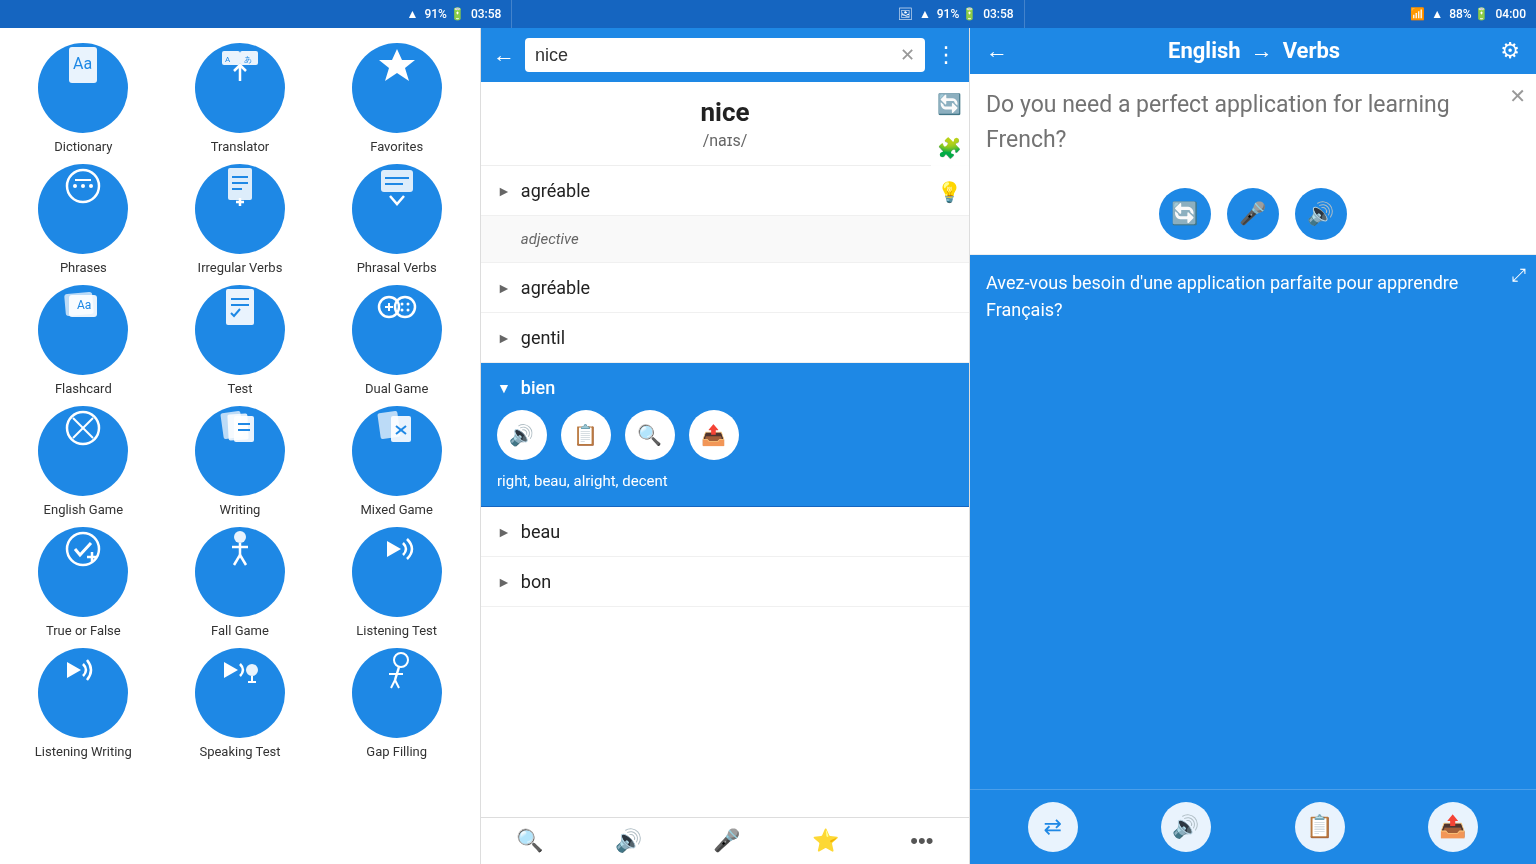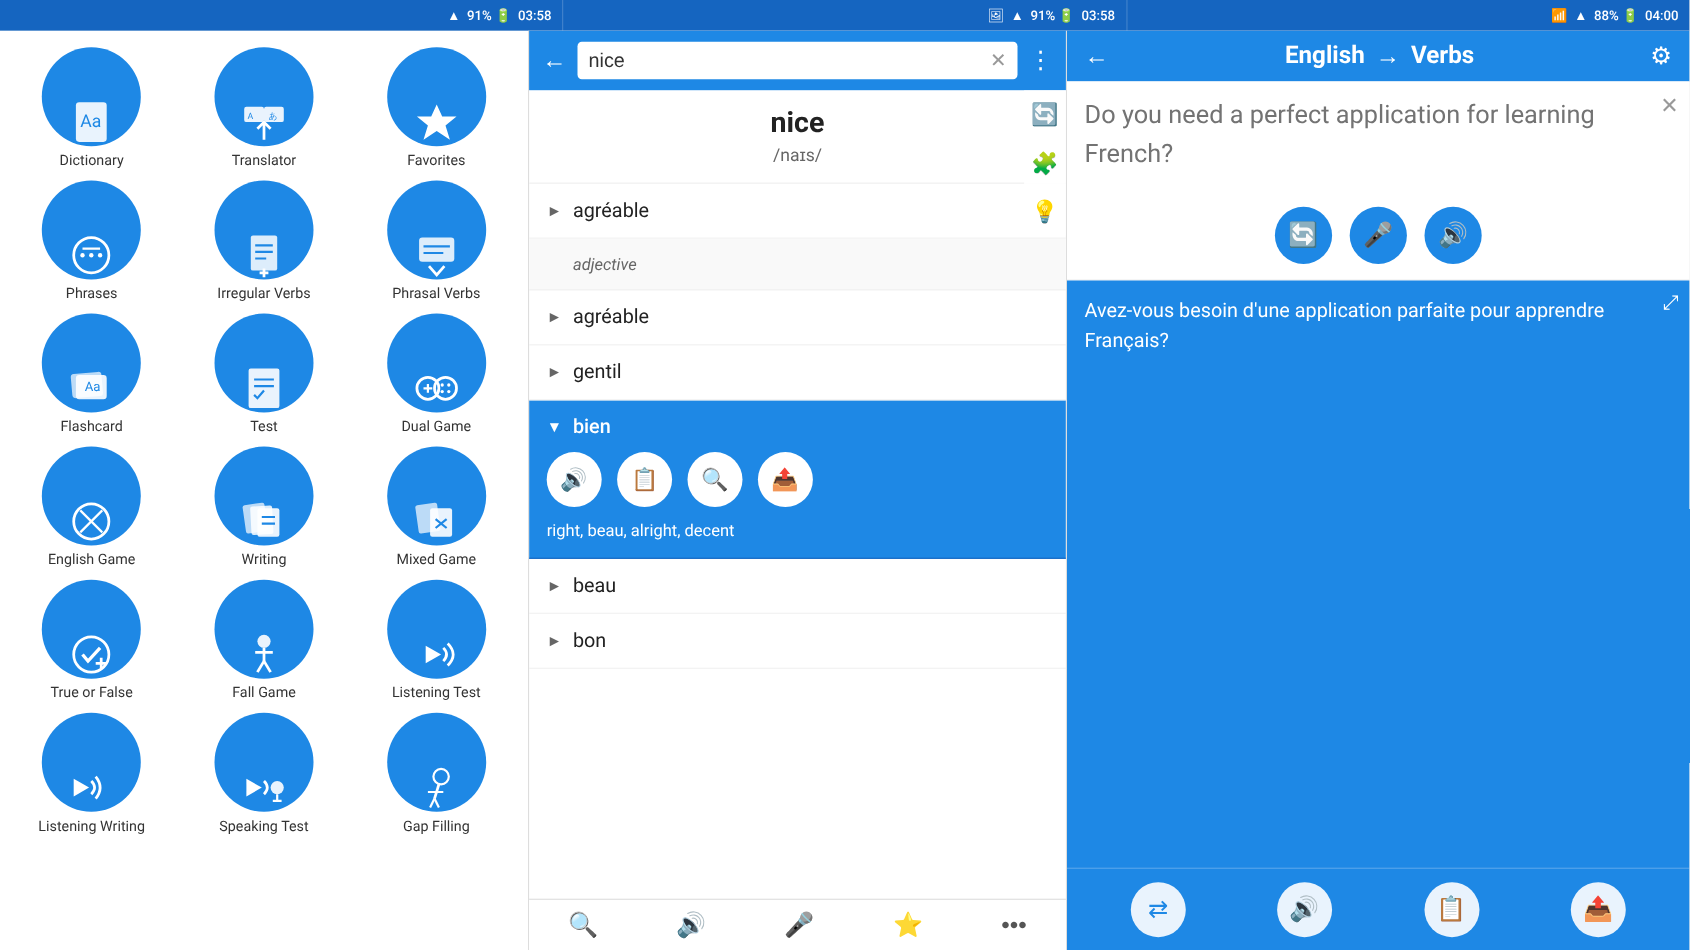--- a/index.html
+++ b/index.html
@@ -75,7 +75,7 @@
       border-radius: 50%;
       background: #1E88E5;
       display: flex;
-      align-items: flex-end;
+      align-items: flex-start;
       justify-content: center;
       color: #0f172a;
       font-size: 36px;

